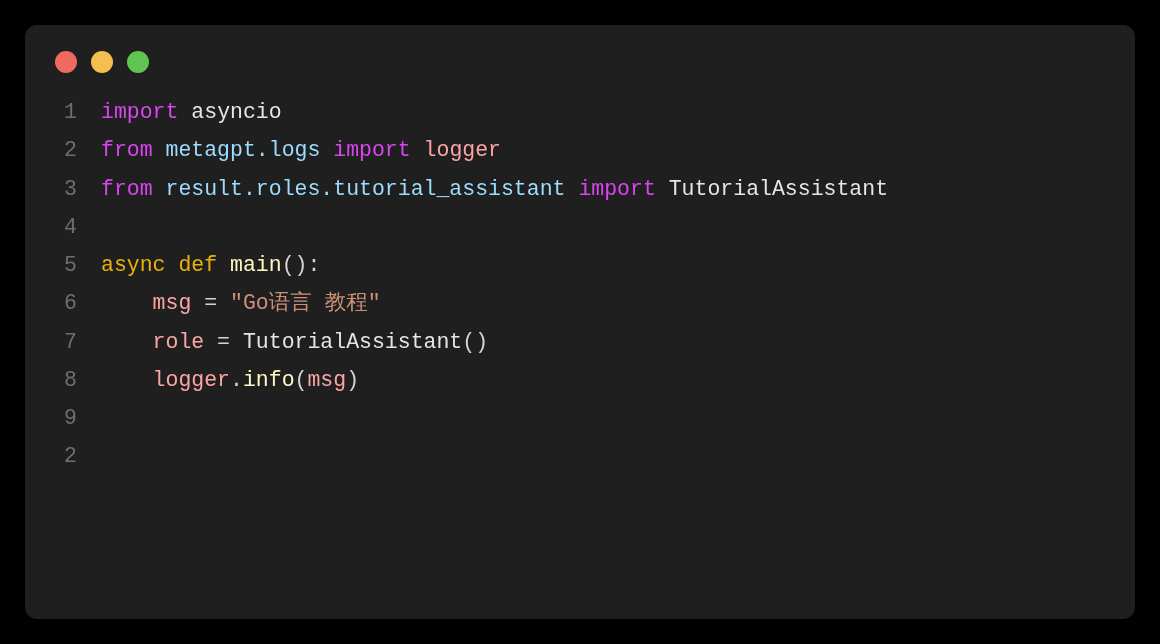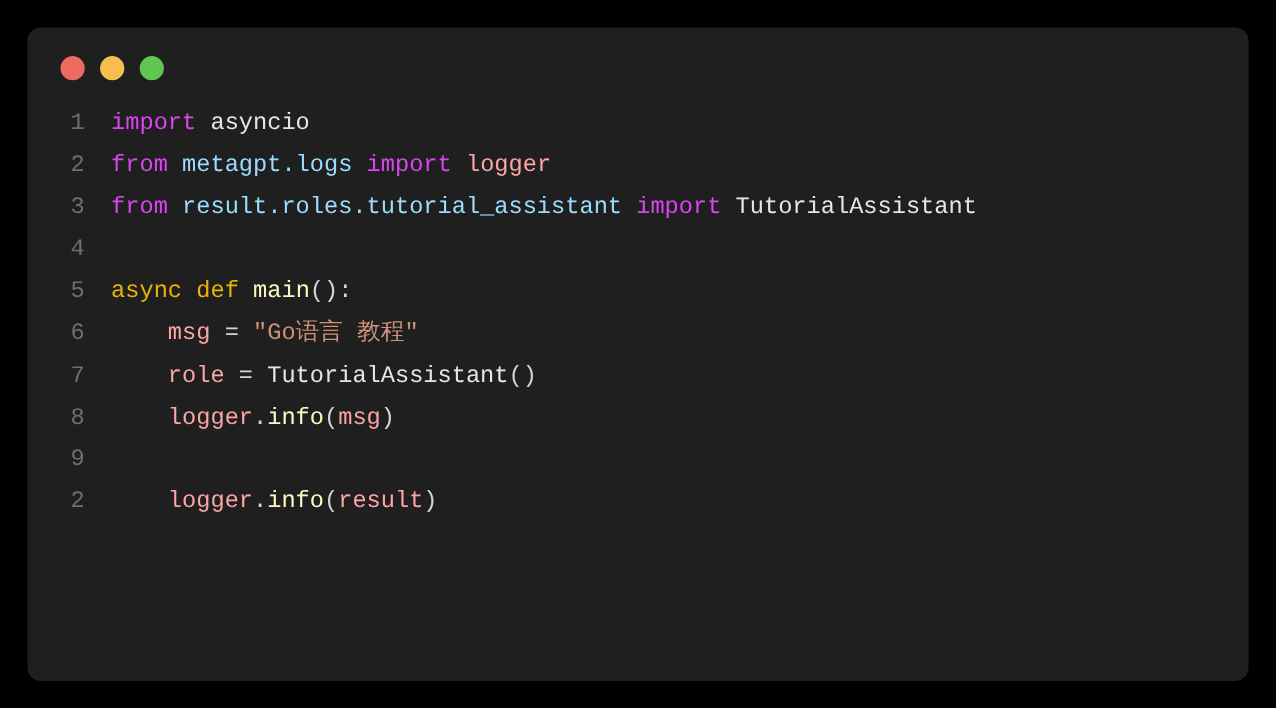--- a/index.html
+++ b/index.html
@@ -79,7 +79,7 @@
       <div class="line"><span class="lineno">7</span><span><span class="c-op">    </span><span class="c-var">role</span><span class="c-op"> = </span><span class="c-mod">TutorialAssistant</span><span class="c-op">()</span></span></div>
       <div class="line"><span class="lineno">8</span><span><span class="c-op">    </span><span class="c-var">logger</span><span class="c-op">.</span><span class="c-fn">info</span><span class="c-op">(</span><span class="c-var">msg</span><span class="c-op">)</span></span></div>
       <div class="line"><span class="lineno">9</span></div>
-      <div class="line"><span class="lineno">2</span><span><span class="c-op">    </span><span class="c-var">logger</span><span class="c-op">.</span><span class="c-fn">info</span><span class="c-op">(</span><span class="c-var">result</span><span class="c-op">)</span></span></div>
+      <div class="line"><span class="lineno">2</span></div>
     </div>
 </div>
 

